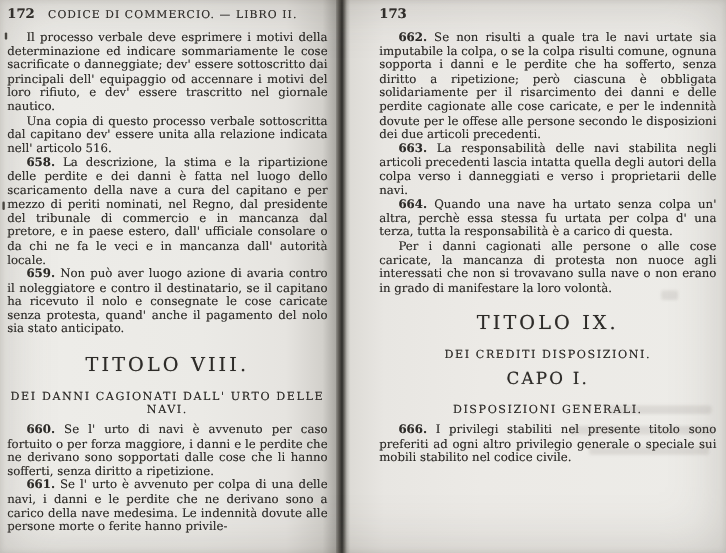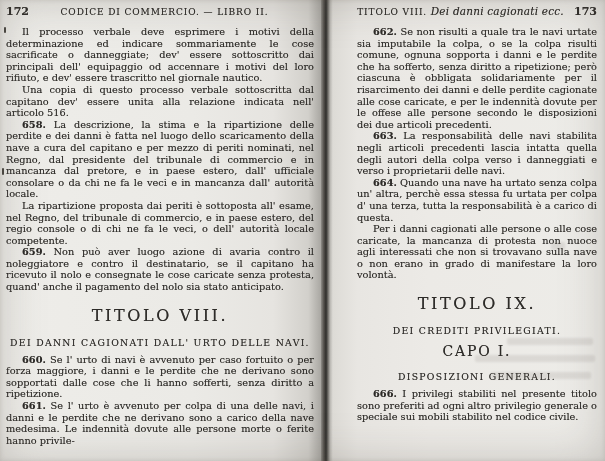--- a/index.html
+++ b/index.html
@@ -11,7 +11,7 @@
   }
   .page { height:100%; overflow:hidden; position:relative; }
   .page.left {
-    width:321px; padding:5px 7px 4px 6px;
+    width:280px; padding:5px 7px 4px 6px;
     background:linear-gradient(to right,#eeede9 0,#ebeae6 60%,#e6e4e0 85%,#d2d0cb 96%,#a9a7a2 100%);
   }
   .gutter {

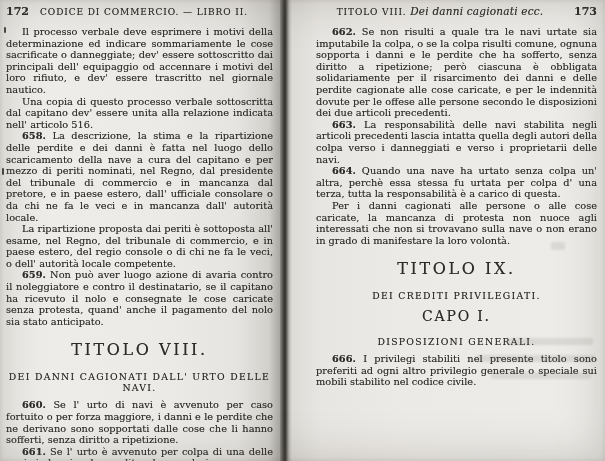--- a/index.html
+++ b/index.html
@@ -92,8 +92,6 @@
 
   <div class="page right">
     <div class="header">
-      <span class="running-right"><span class="hdr-caps">TITOLO VIII.</span>
-        <span class="hdr-italic">Dei danni cagionati ecc.</span></span>
       <span class="pagenum">173</span>
     </div>
 

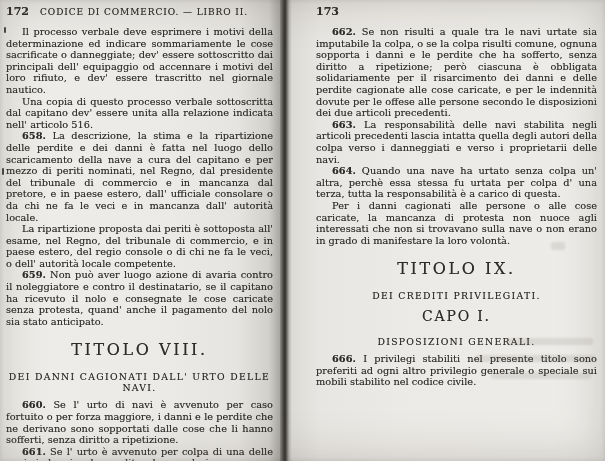--- a/index.html
+++ b/index.html
@@ -72,7 +72,6 @@
     <p class="para indent"><span>Una copia di questo processo verbale sottoscritta dal capitano dev' essere unita alla relazione indicata nell' articolo 516.</span></p>
     <p class="para indent"><b class="artnum">658.</b>
       <span>La descrizione, la stima e la ripartizione delle perdite e dei danni è fatta nel luogo dello scaricamento della nave a cura del capitano e per mezzo di periti nominati, nel Regno, dal presidente del tribunale di commercio e in mancanza dal pretore, e in paese estero, dall' ufficiale consolare o da chi ne fa le veci e in mancanza dall' autorità locale.</span></p>
-    <p class="para indent"><span>La ripartizione proposta dai periti è sottoposta all' esame, nel Regno, del tribunale di commercio, e in paese estero, del regio console o di chi ne fa le veci, o dell' autorità locale competente.</span></p>
     <p class="para indent"><b class="artnum">659.</b>
       <span>Non può aver luogo azione di avaria contro il noleggiatore e contro il destinatario, se il capitano ha ricevuto il nolo e consegnate le cose caricate senza protesta, quand' anche il pagamento del nolo sia stato anticipato.</span></p>
 

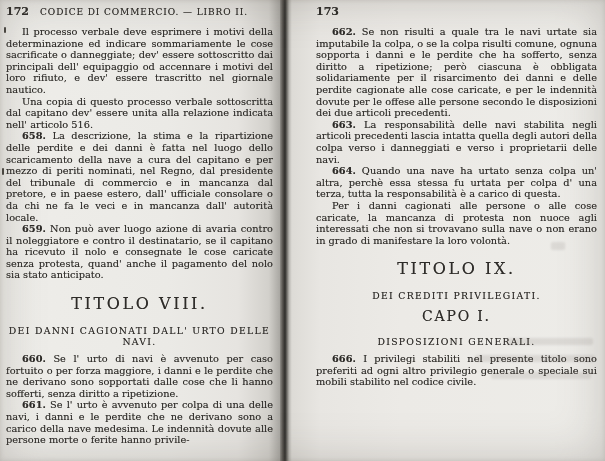--- a/index.html
+++ b/index.html
@@ -103,7 +103,7 @@
     <p class="para indent"><span>Per i danni cagionati alle persone o alle cose caricate, la mancanza di protesta non nuoce agli interessati che non si trovavano sulla nave o non erano in grado di manifestare la loro volontà.</span></p>
 
     <h2 class="titolo">TITOLO IX.</h2>
-    <h3 class="sezione">DEI CREDITI PRIVILEGIATI.</h3>
+    <h3 class="sezione">DEI CREDITI DISPOSIZIONI.</h3>
     <h2 class="capo">CAPO I.</h2>
     <h3 class="sezione">DISPOSIZIONI GENERALI.</h3>
 

